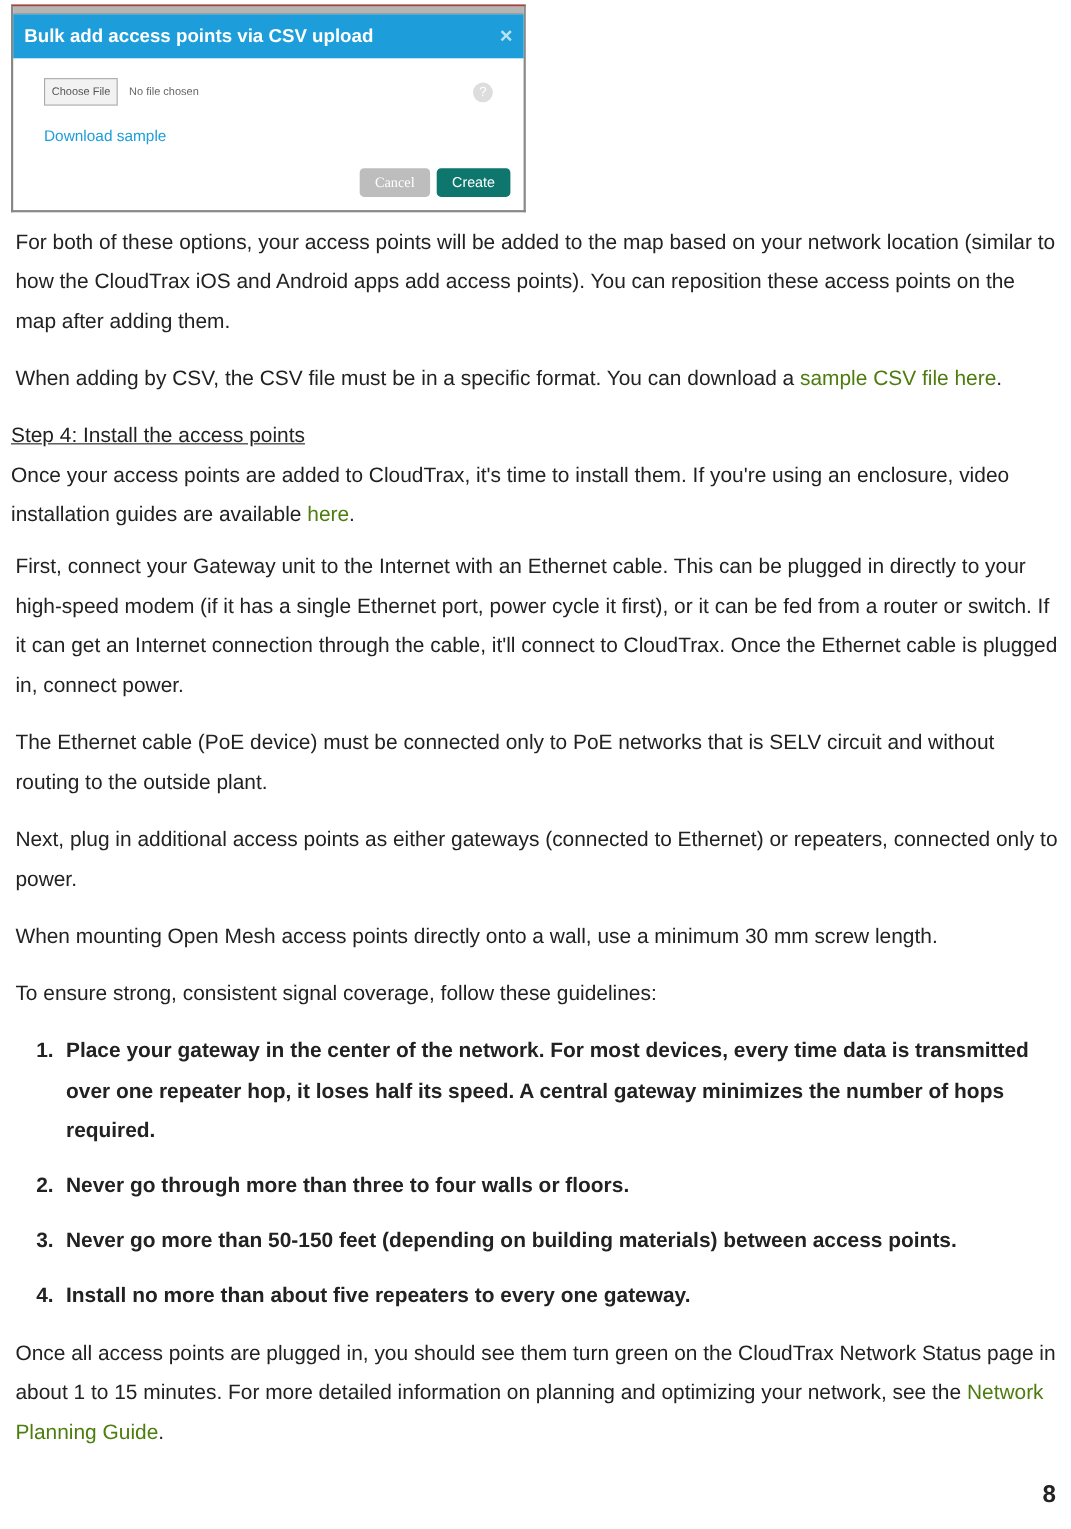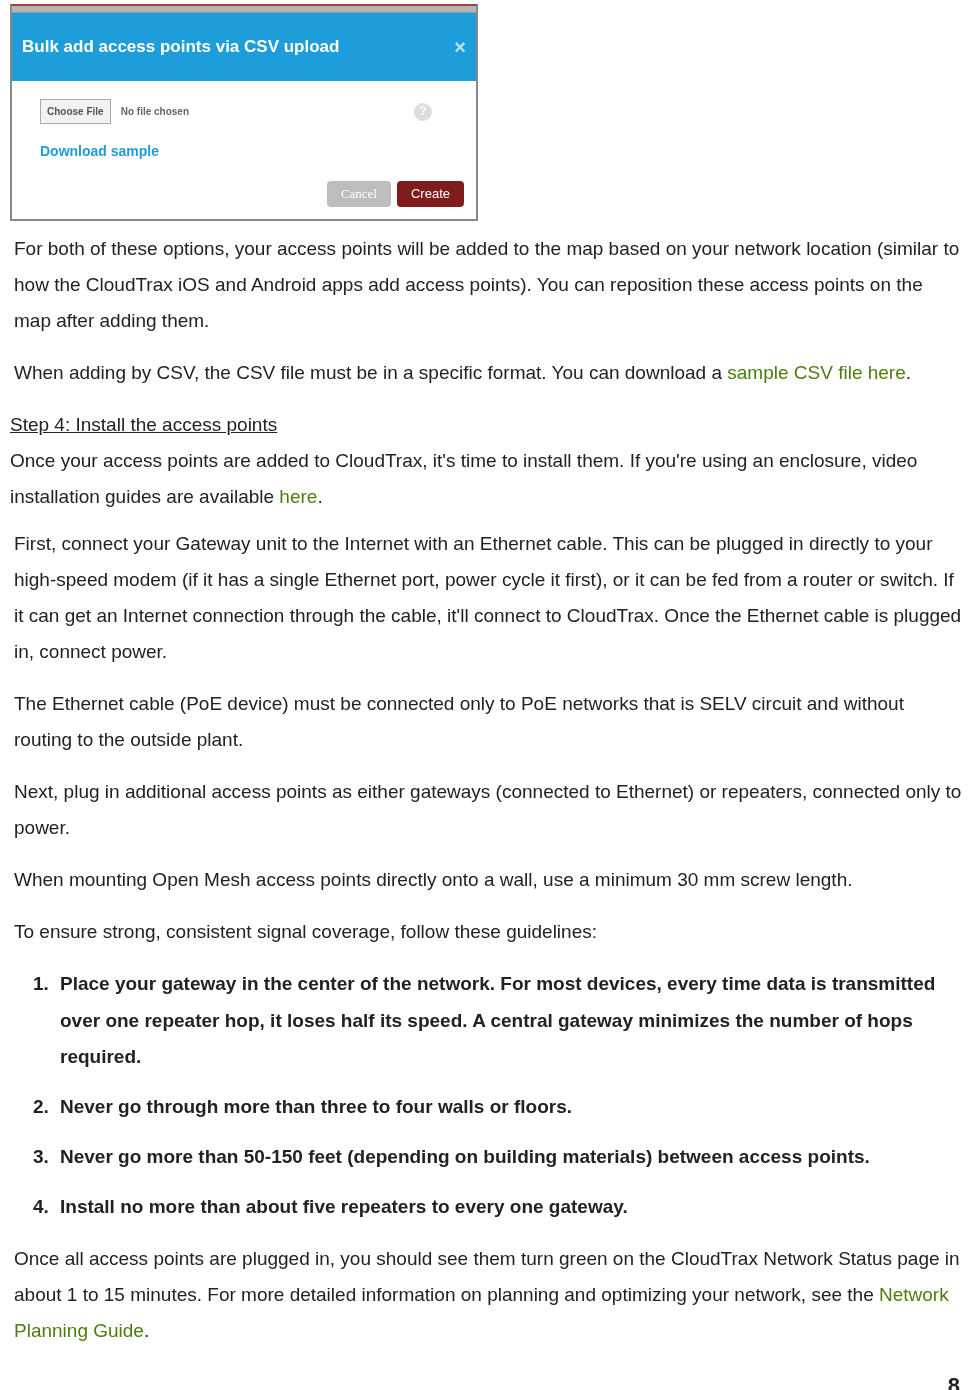--- a/index.html
+++ b/index.html
@@ -26,7 +26,7 @@
     font-family: Arial, sans-serif;
     font-weight: bold;
     font-size: 17px;
-    padding: 18px 10px;
+    padding: 4px 10px;
     display: flex;
     justify-content: space-between;
     align-items: center;

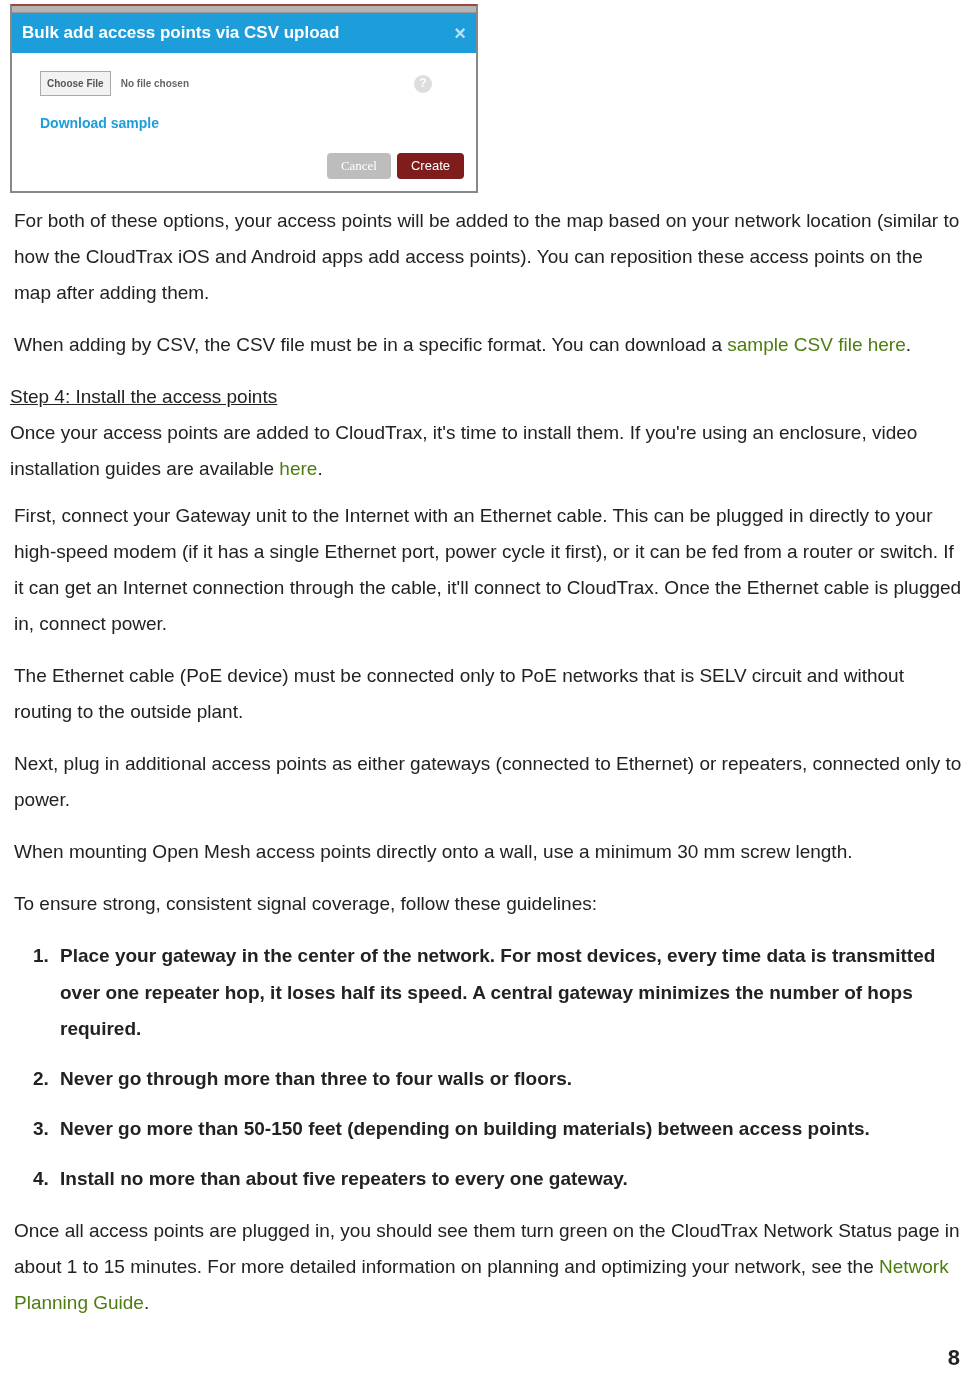--- a/index.html
+++ b/index.html
@@ -32,7 +32,7 @@
     align-items: center;
   }
   .dialog-header .close { color: #b8e2f5; font-size: 20px; line-height: 1; }
-  .dialog-body { padding: 18px 44px 8px 28px; font-weight: bold; }
+  .dialog-body { padding: 18px 28px 8px 28px; }
   .file-row { display:flex; align-items:center; gap:10px; }
   .choose-btn {
     border:1px solid #aaa; background:#f2f2f2; font-size:10px;

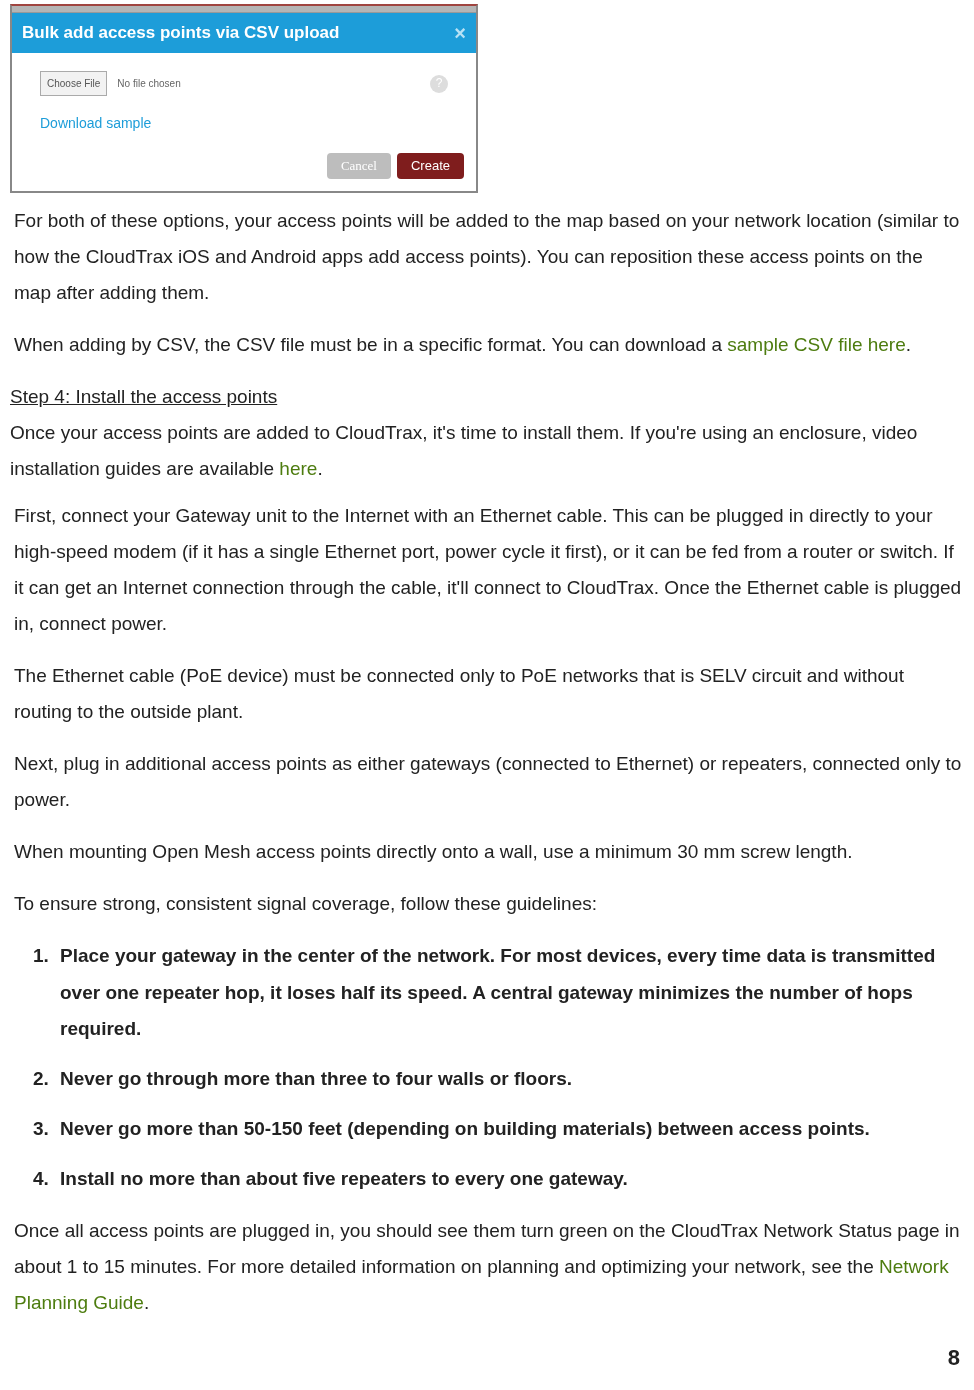--- a/index.html
+++ b/index.html
@@ -58,7 +58,7 @@
     padding:5px 14px; border-radius:4px; border:none;
   }
   .btn-cancel { background:#bdbdbd; filter: blur(0.3px); font-family: Liberation Serif, serif;}
-  .btn-create { background:#7f1d1d; }
+  .btn-create { background:#0f766e; }
   p { margin: 10px 0 16px 4px; }
   a.link { color:#4d7c0f; text-decoration:none; }
   .step-title { font-weight:normal; text-decoration:underline; }

